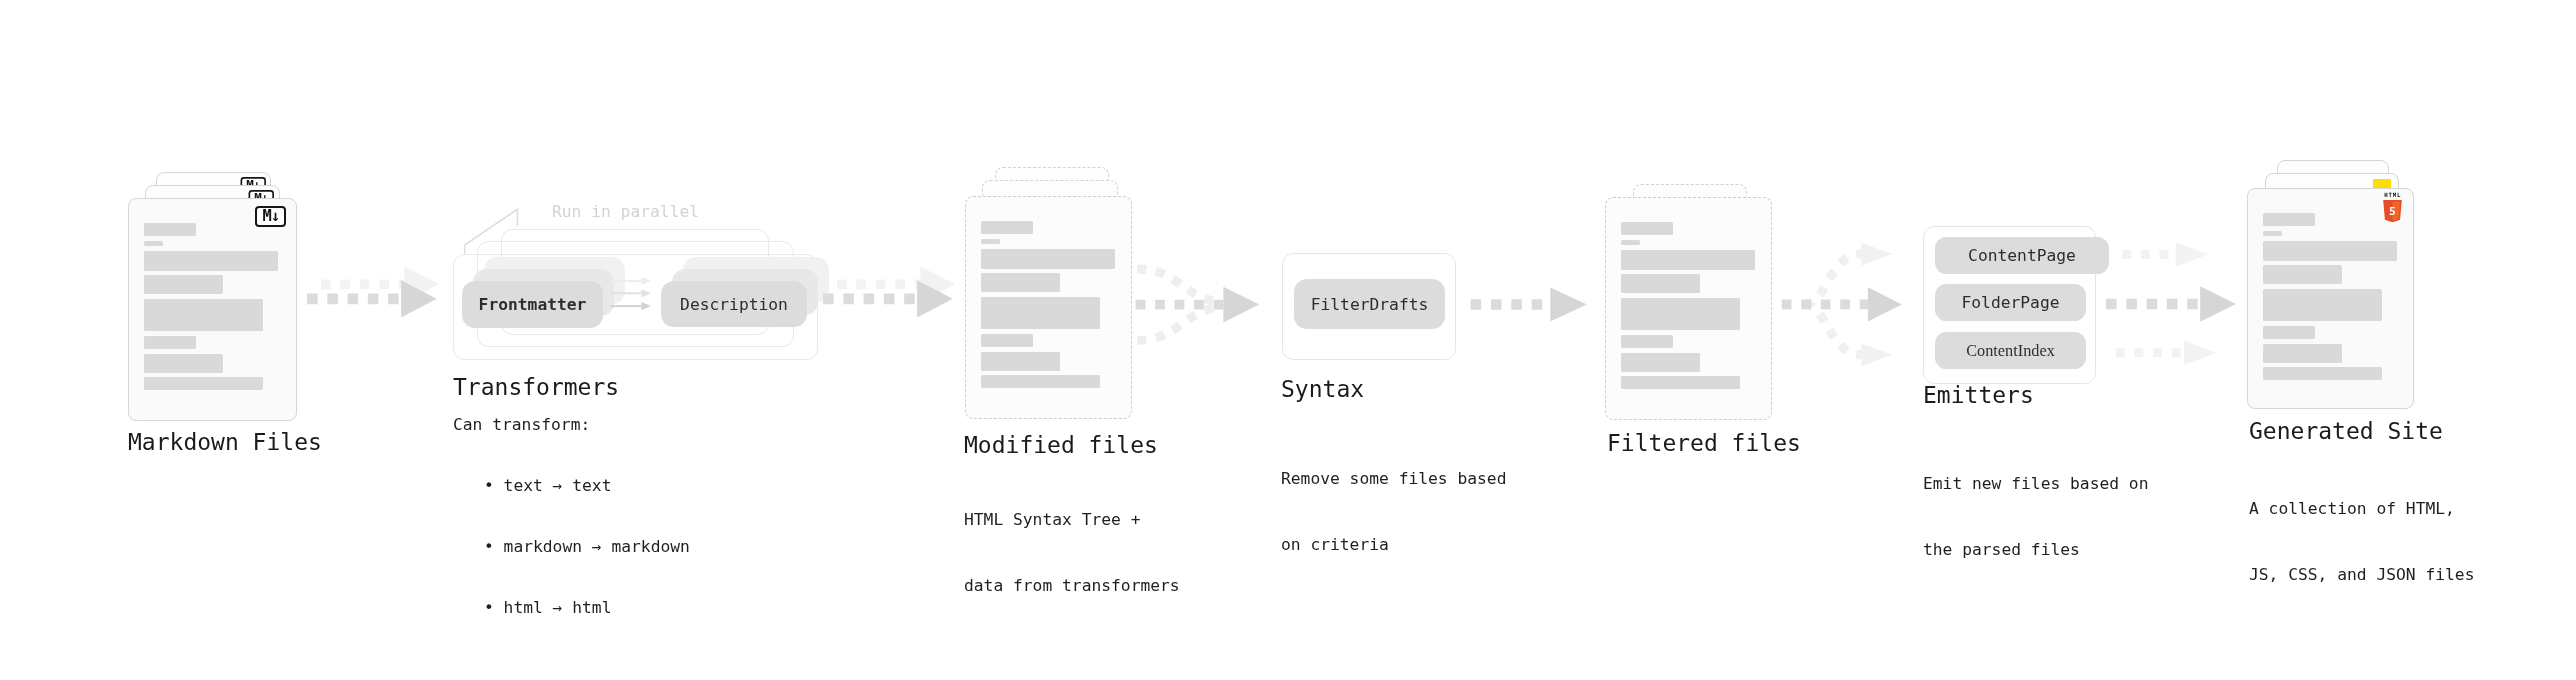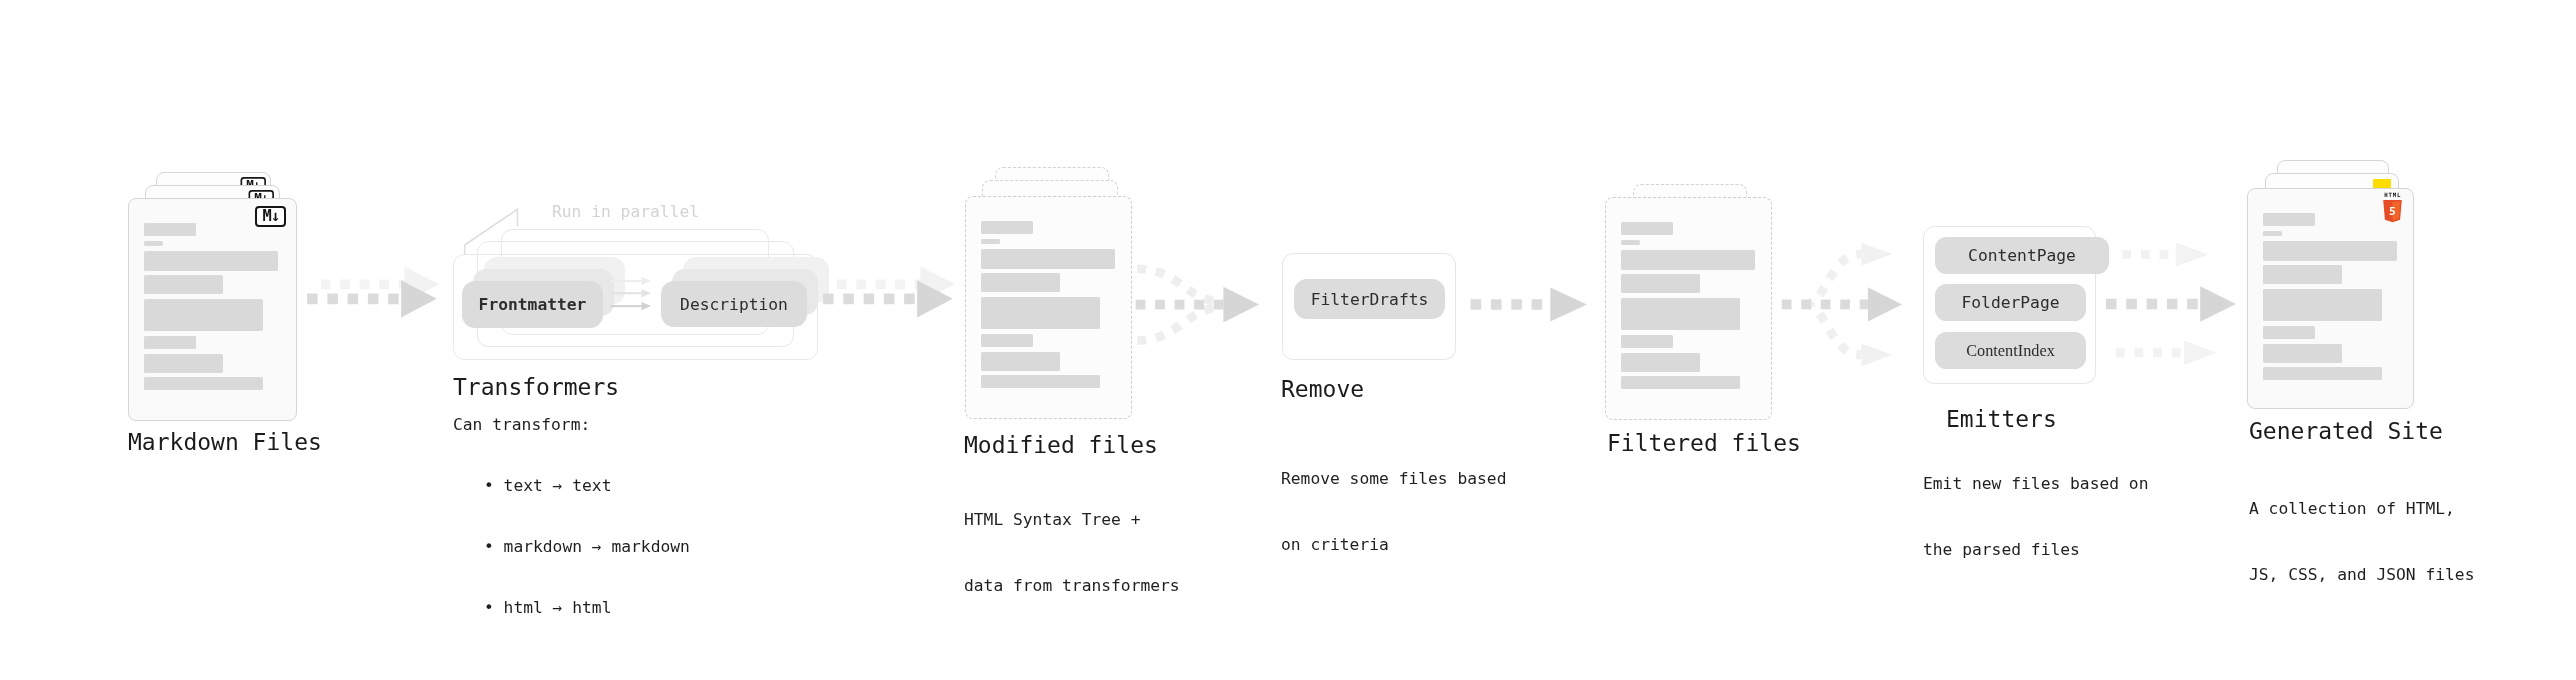--- a/index.html
+++ b/index.html
@@ -160,7 +160,7 @@
 
   <div class="grp">
     <div class="panel" style="left:1282px;top:253px;width:174px;height:107px;"></div>
-    <div class="pill" style="left:1294px;top:279px;width:151px;height:40px;border-radius:13px;"><span>FilterDrafts</span></div>
+    <div class="pill" style="left:1294px;top:279px;width:151px;height:50px;border-radius:13px;"><span>FilterDrafts</span></div>
     <div class="title" style="left:1281px;top:376px;">Remove</div>
     <div class="desc" style="left:1281px;top:424px;">
       <div>Remove some files based</div>

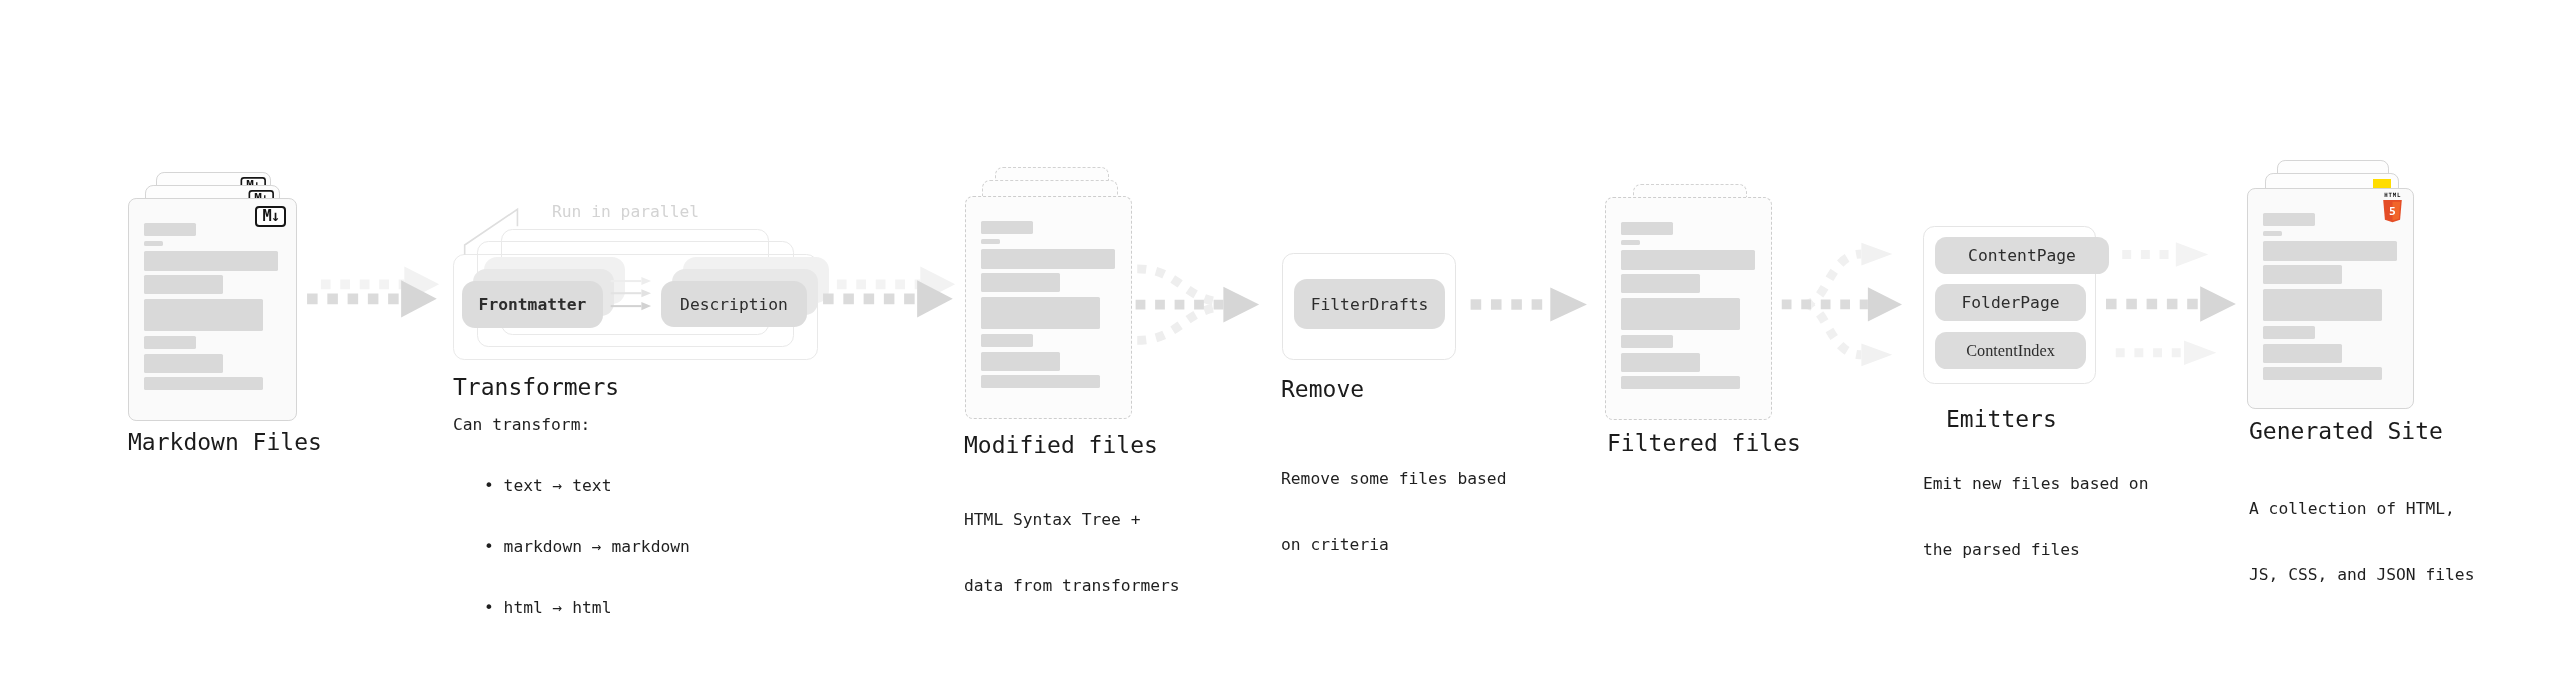--- a/index.html
+++ b/index.html
@@ -161,7 +161,7 @@
   <div class="grp">
     <div class="panel" style="left:1282px;top:253px;width:174px;height:107px;"></div>
     <div class="pill" style="left:1294px;top:279px;width:151px;height:50px;border-radius:13px;"><span>FilterDrafts</span></div>
-    <div class="title" style="left:1281px;top:376px;">Remove</div>
+    <div class="title" style="left:1281px;top:376px;">Syntax</div>
     <div class="desc" style="left:1281px;top:424px;">
       <div>Remove some files based</div>
       <div>on criteria</div>

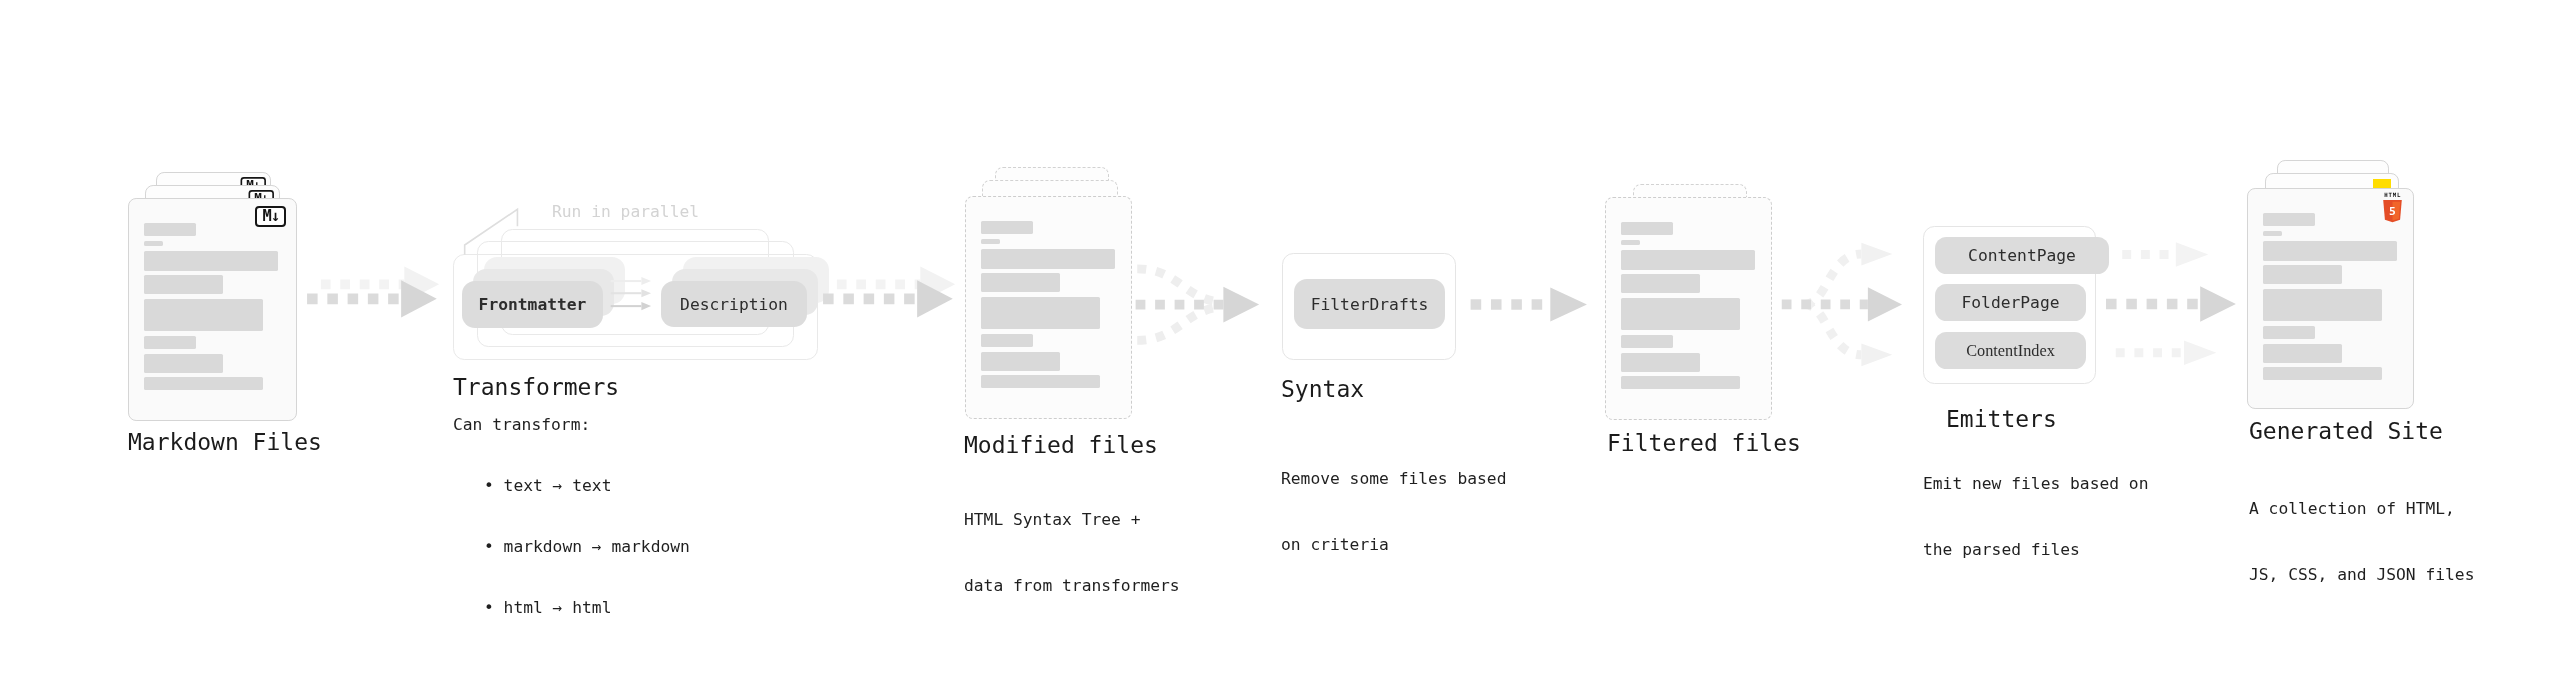--- a/index.html
+++ b/index.html
@@ -204,7 +204,7 @@
     <div class="pill" style="left:1935px;top:237px;width:174px;height:37px;border-radius:11.4px;"><span>ContentPage</span></div>
     <div class="pill" style="left:1935px;top:284px;width:151px;height:37px;border-radius:11.4px;"><span>FolderPage</span></div>
     <div class="pill" style="left:1935px;top:332px;width:151px;height:37px;border-radius:11.4px;font-family:Liberation Serif, serif;"><span>ContentIndex</span></div>
-    <div class="title" style="left:1923px;top:406px;margin-left:23px;">Emitters</div>
+    <div class="title" style="left:1923px;top:382px;">Emitters</div>
     <div class="desc" style="left:1923px;top:429px;">
       <div>Emit new files based on</div>
       <div>the parsed files</div>

